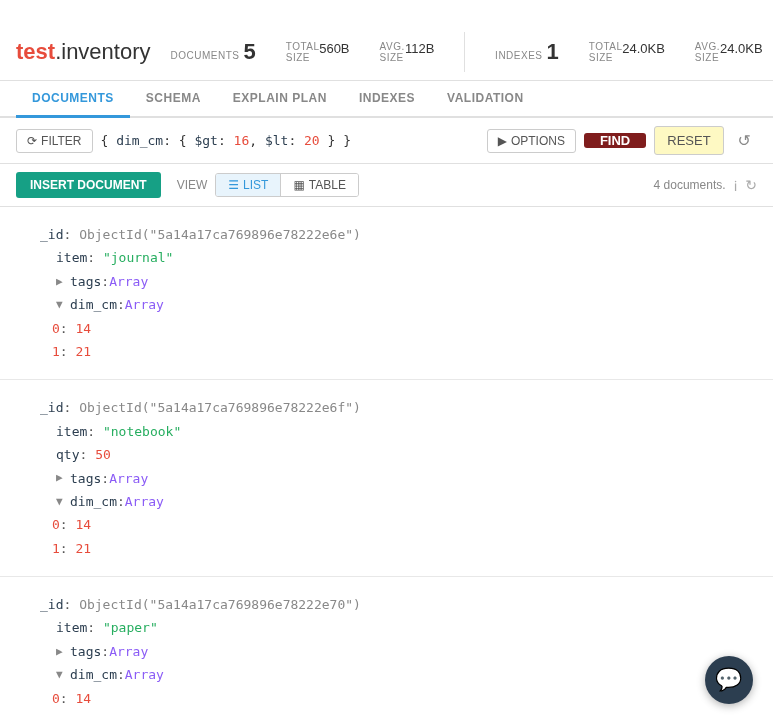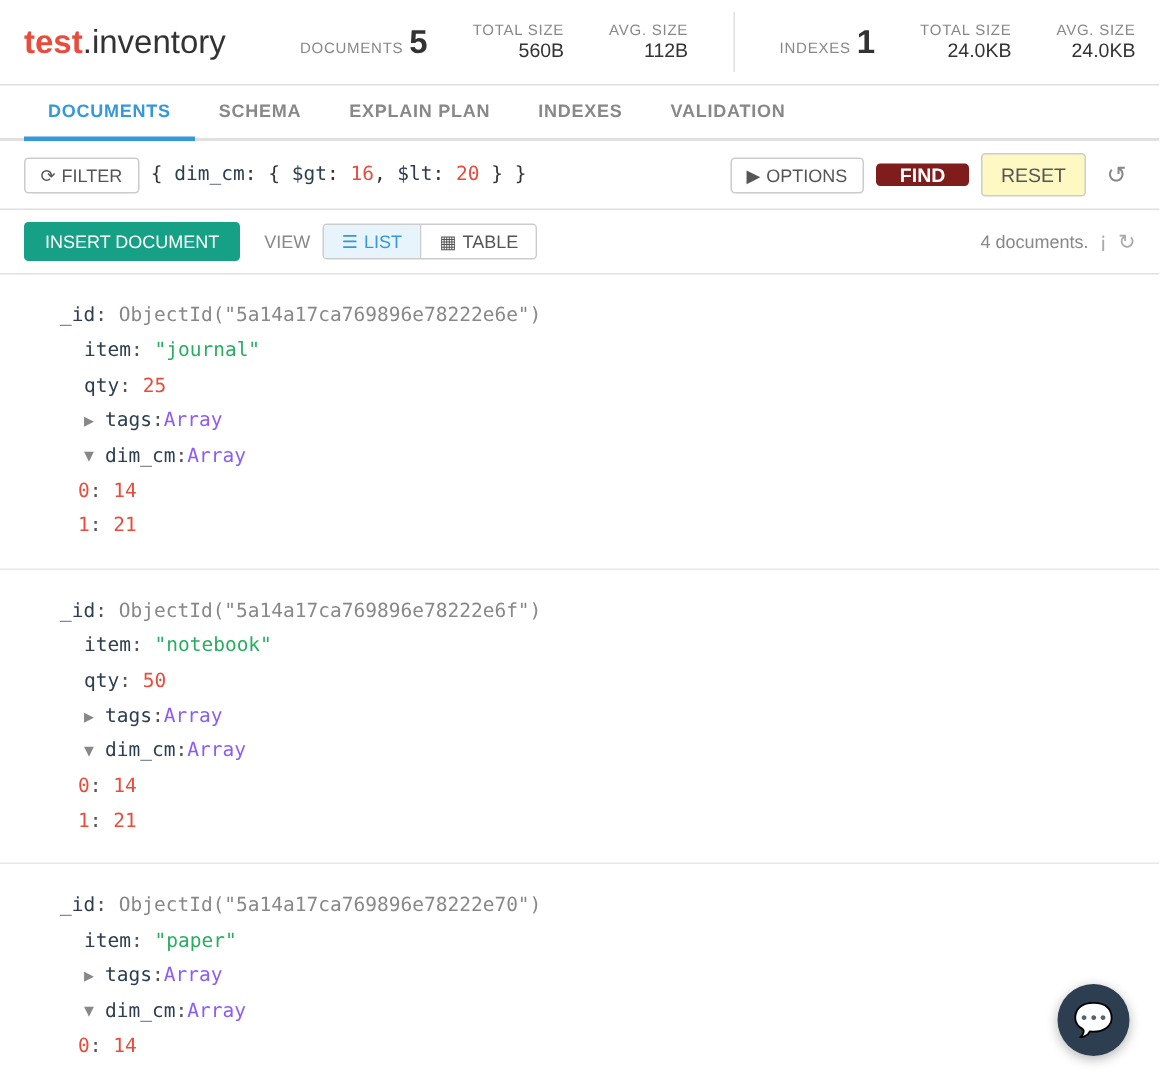--- a/index.html
+++ b/index.html
@@ -12,6 +12,7 @@
       padding: 8px 16px;
       border-bottom: 1px solid #e0e0e0;
       gap: 20px;
+      margin-top: 24px;
     }
     .logo {
       font-size: 22px;

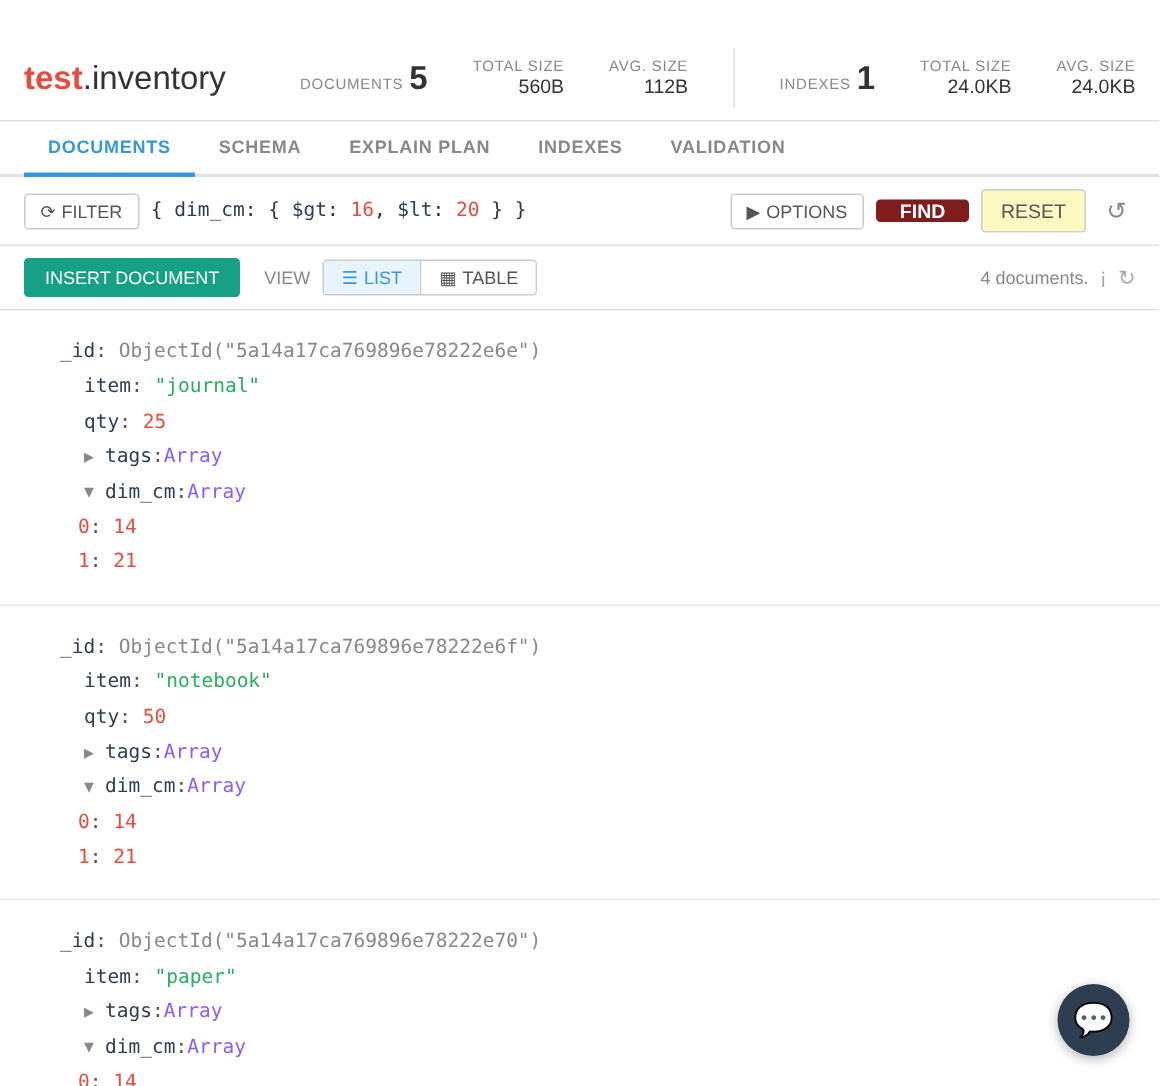--- a/index.html
+++ b/index.html
@@ -47,8 +47,8 @@
     }
     .stat-col {
       display: flex;
-      flex-direction: column;
-      align-items: flex-end;
+      flex-direction: row;
+      align-items: flex-start;
     }
     .stat-inline {
       display: flex;

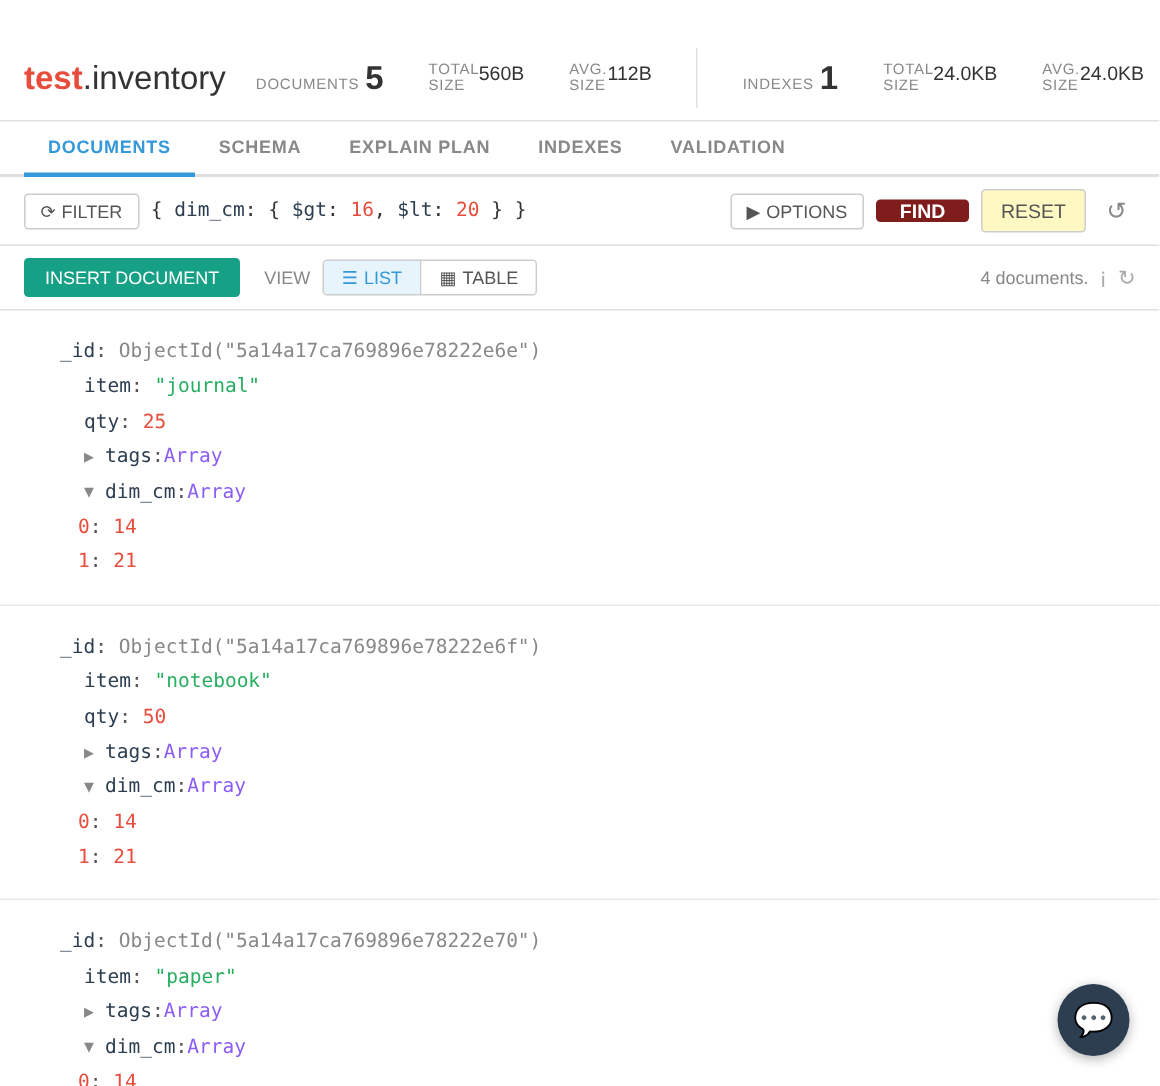--- a/index.html
+++ b/index.html
@@ -168,7 +168,7 @@
       border-radius: 3px;
       padding: 6px 14px;
       font-size: 12px;
-      font-weight: normal;
+      font-weight: bold;
       cursor: pointer;
       text-transform: uppercase;
     }

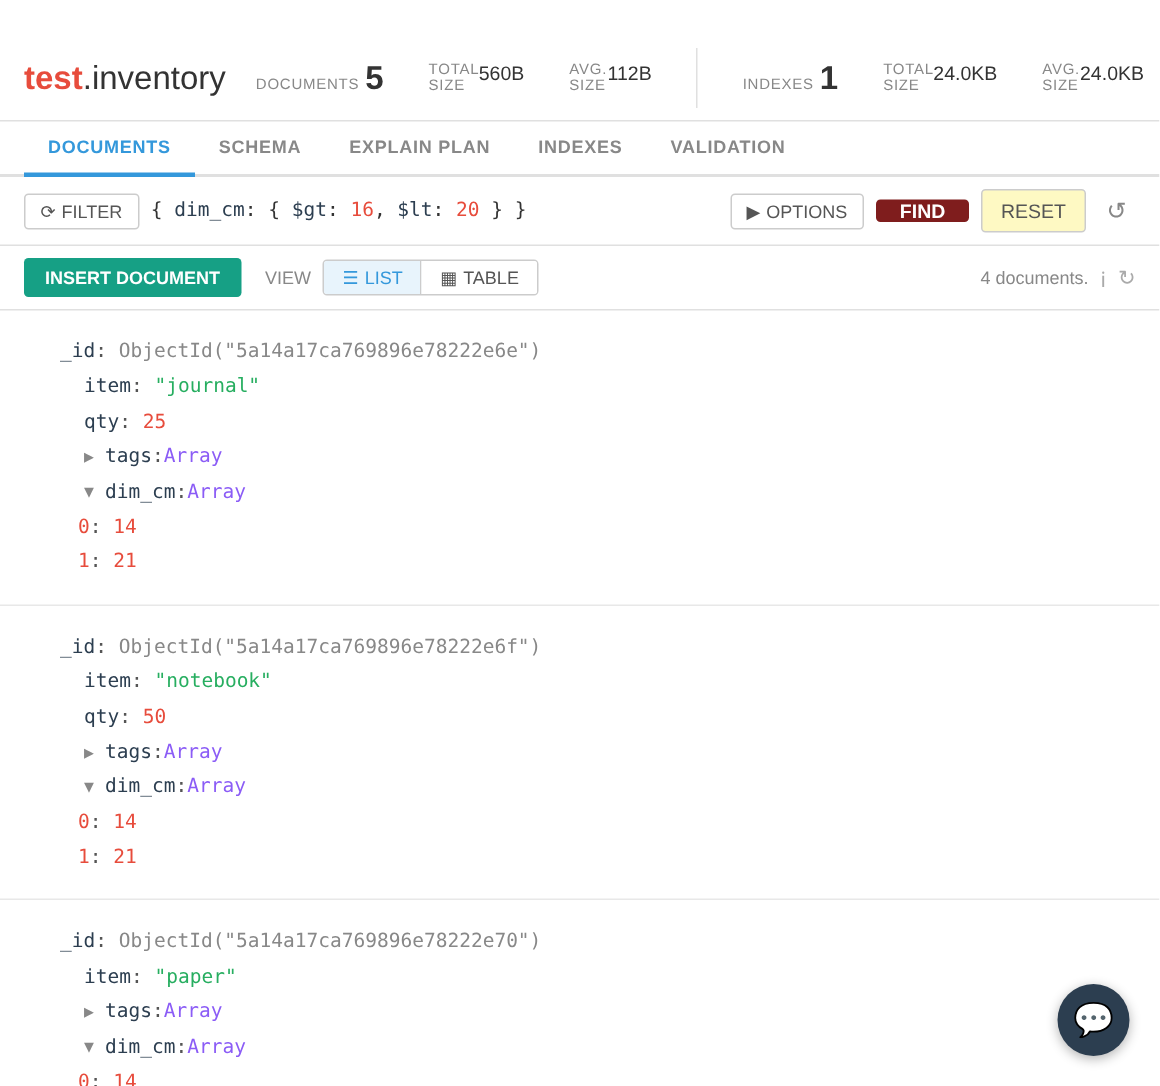--- a/index.html
+++ b/index.html
@@ -371,9 +371,6 @@
     <div class="doc-field indent-1">
       <span class="field-key">item</span><span class="field-colon">: </span><span class="field-string">"journal"</span>
     </div>
-    <div class="doc-field indent-1">
-      <span class="field-key">qty</span><span class="field-colon">: </span><span class="field-number">25</span>
-    </div>
     <div class="doc-field indent-1 tag-row">
       <span class="expand-arrow">▶</span>
       <span class="field-key">tags</span>

